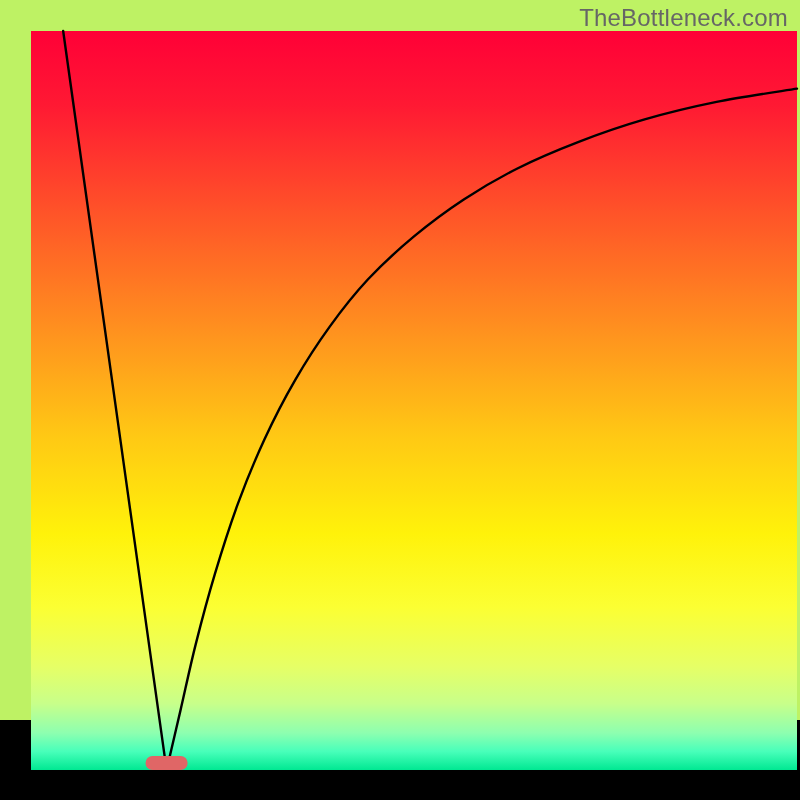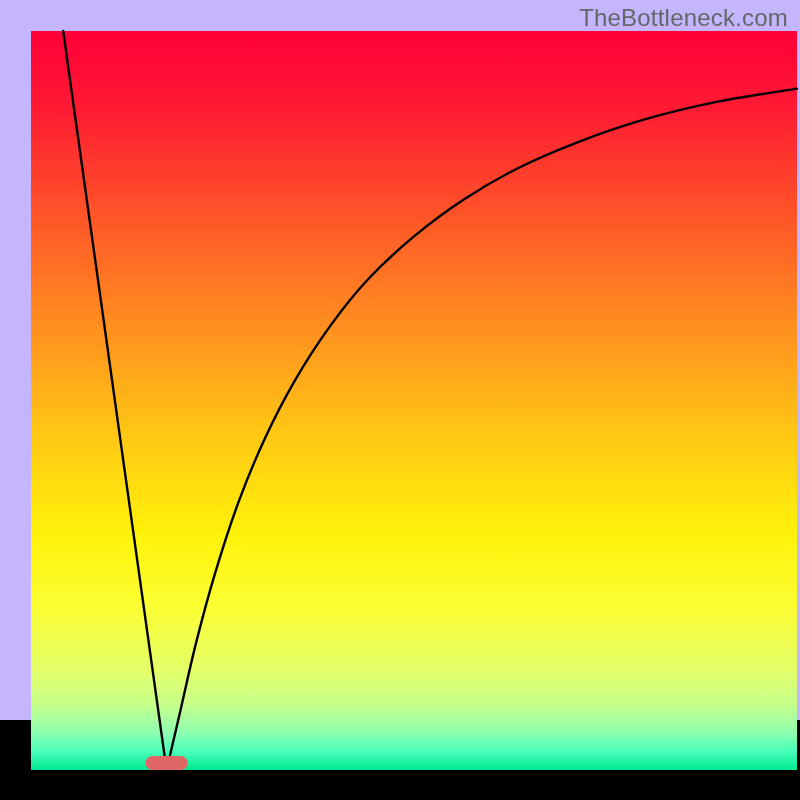--- a/index.html
+++ b/index.html
@@ -14,7 +14,7 @@
     position: relative;
     width: 800px;
     height: 720px;
-    background: #c4b5fd;
+    background: #bef264;
   }
   .watermark {
     position: absolute;

